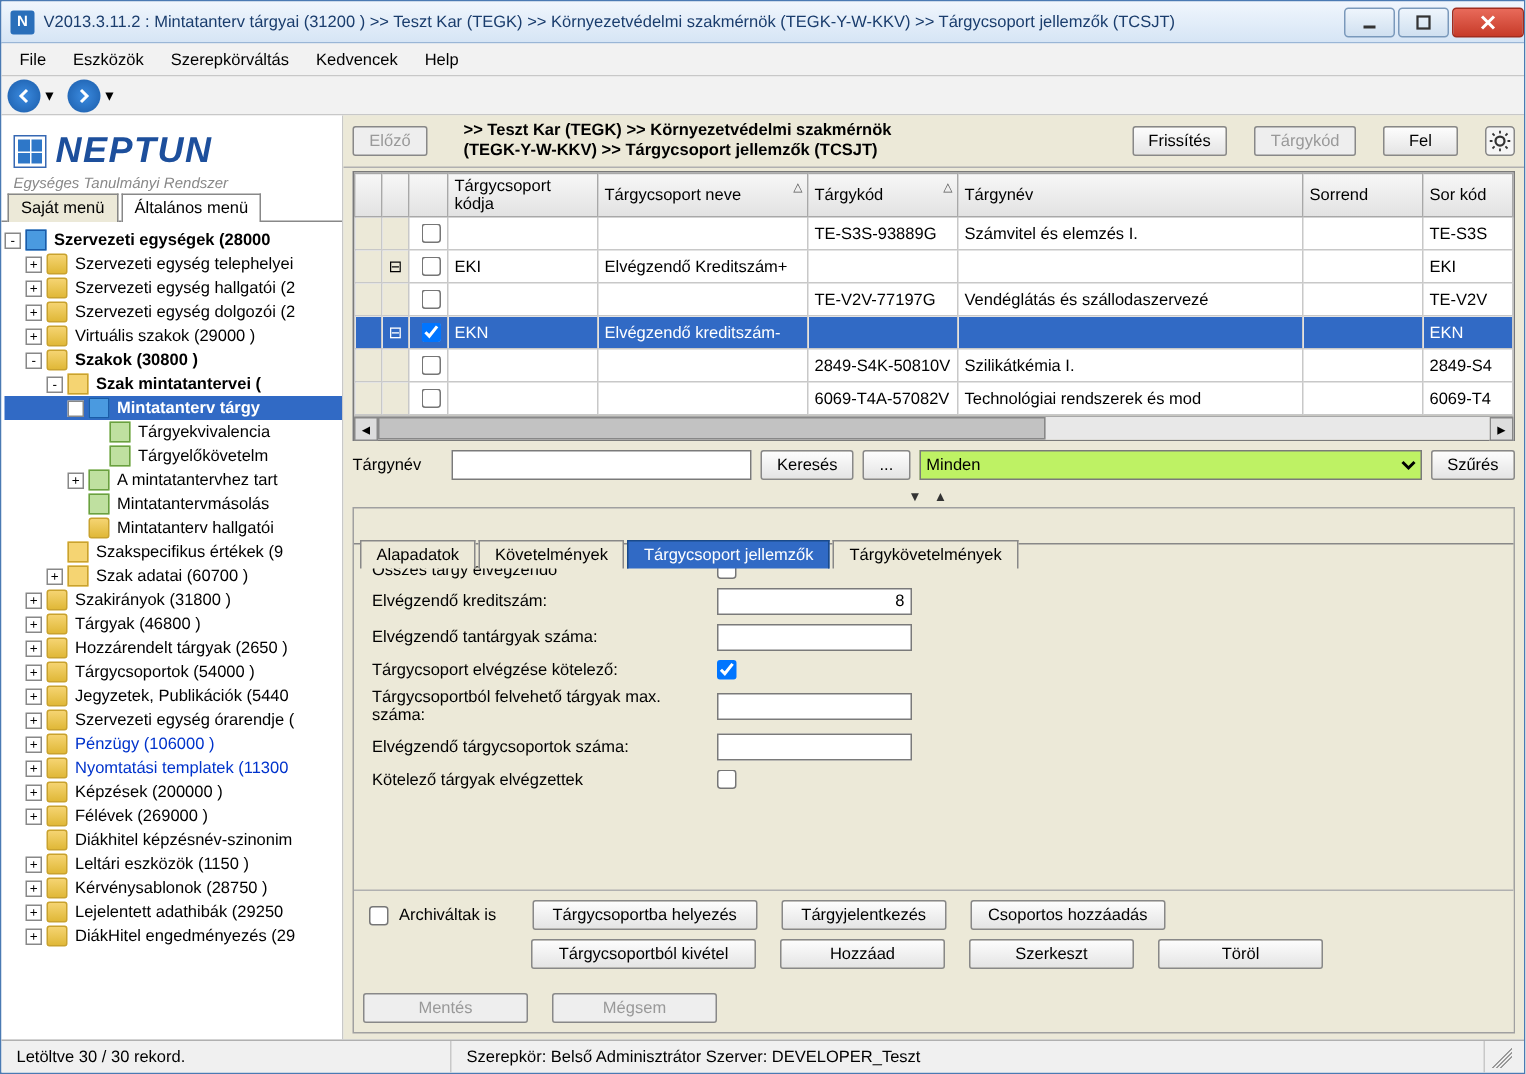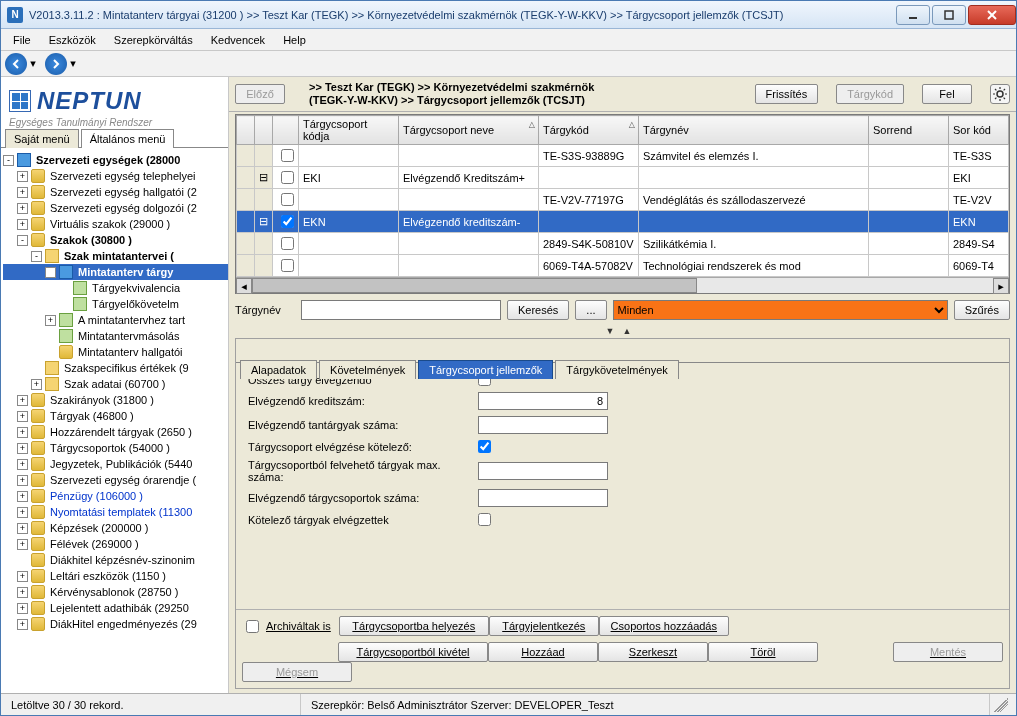--- a/index.html
+++ b/index.html
@@ -84,7 +84,7 @@
 .searchrow { display:flex; align-items:center; gap:6px; padding:6px; }
 .searchrow label { min-width:60px; }
 .searchrow input[type=text] { border:1px solid #7a7a7a; height:20px; padding:0 3px; background:#fff; }
-.searchrow select { border:1px solid #7a7a7a; height:20px; background:#f97316; }
+.searchrow select { border:1px solid #7a7a7a; height:20px; background:#bef264; }
 .select-wrap { flex:1; display:flex; }
 .select-wrap select { width:100%; }
 

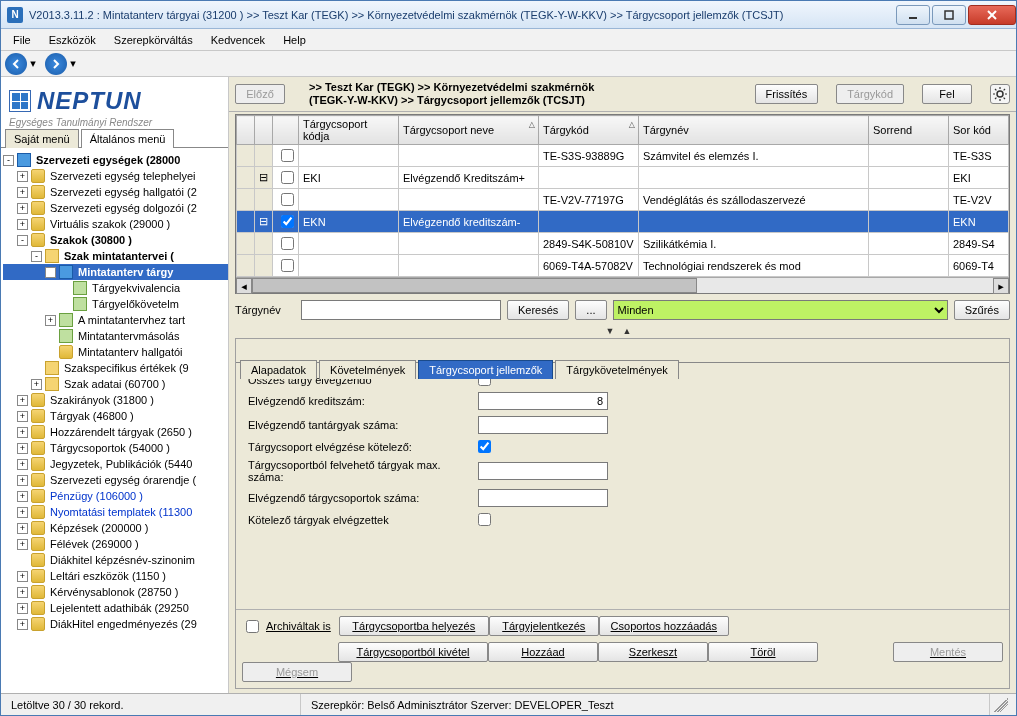--- a/index.html
+++ b/index.html
@@ -103,7 +103,7 @@
 .formrow input[type=checkbox] { margin:0; }
 
 
-.actionbar { display:flex; align-items:center; gap:0; padding:6px; border-top:1px solid #b0b0b0; flex-wrap:wrap; background:#ece9d8;text-decoration:underline; }
+.actionbar { display:flex; align-items:center; gap:16px; padding:6px; border-top:1px solid #b0b0b0; flex-wrap:wrap; background:#ece9d8; }
 .actionbar .btn { min-width:110px; }
 .actionbar .gap { flex:1; }
 .archlabel { display:flex; align-items:center; gap:4px; margin-right:8px; }

